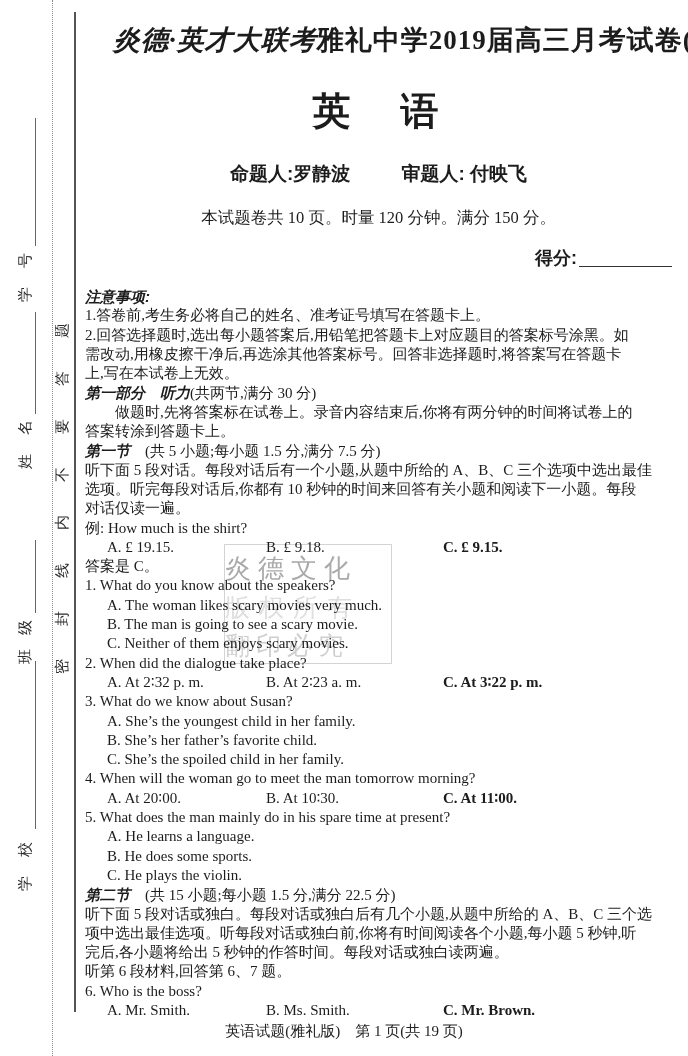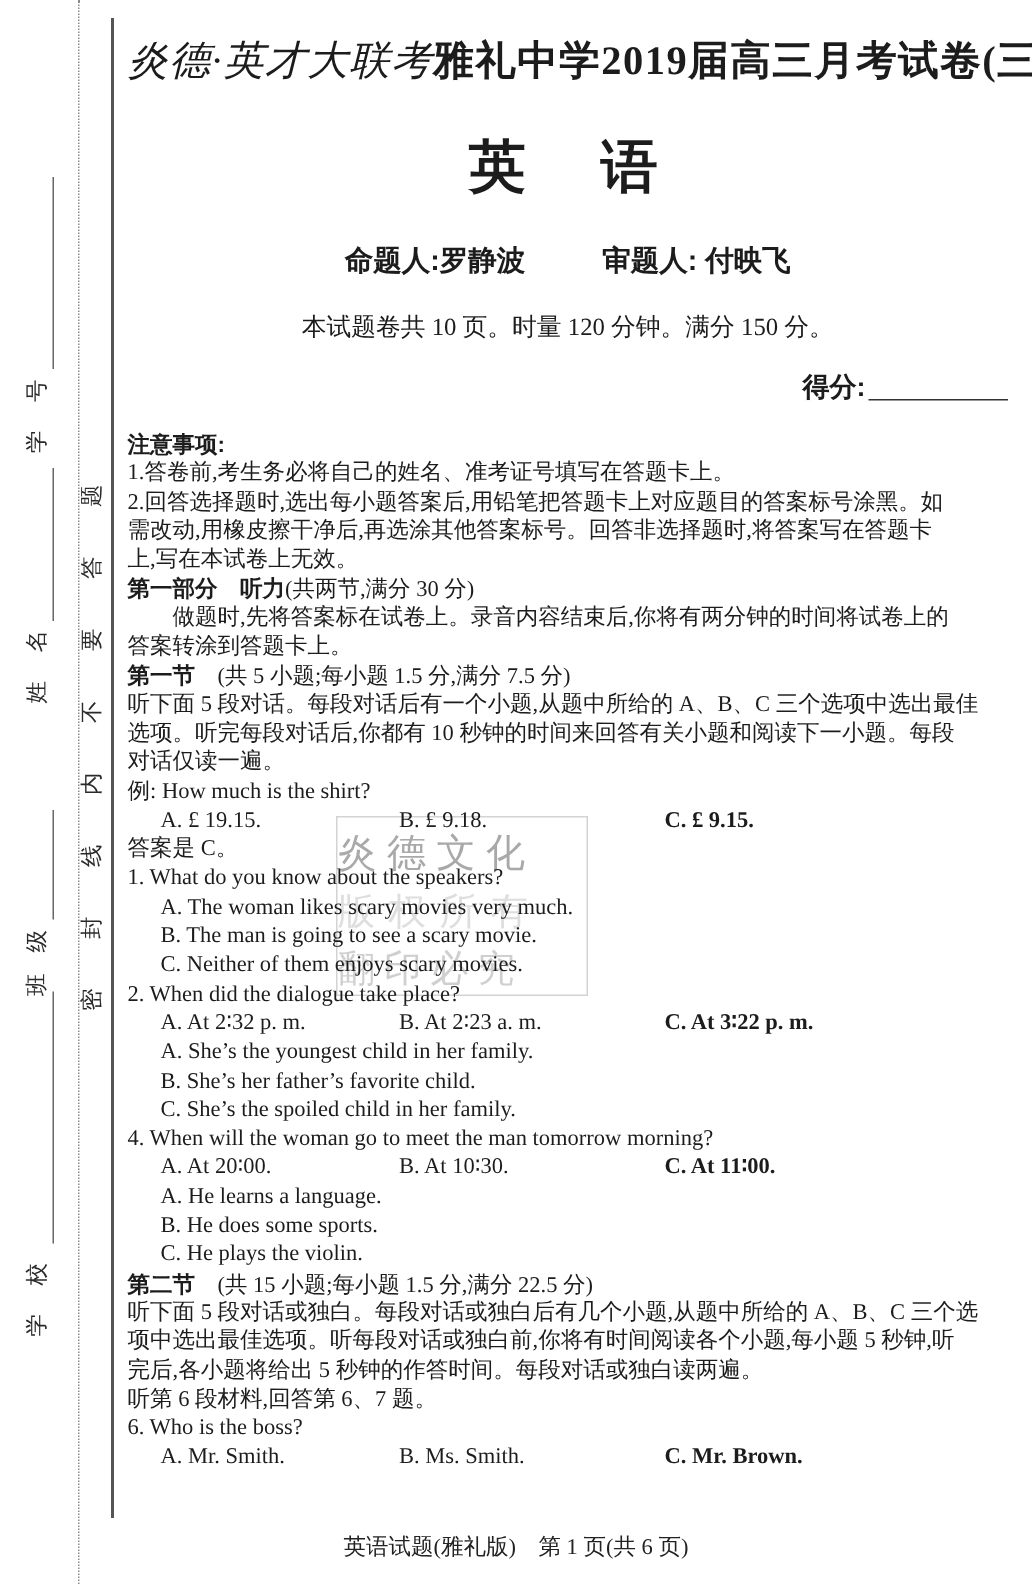--- a/index.html
+++ b/index.html
@@ -21,7 +21,7 @@
   
   .hdr{position:absolute;left:85px;width:587px;text-align:center;white-space:nowrap;}
   .title1{top:22px;font-size:27px;font-weight:bold;letter-spacing:1px;}
-  .title1 .series{font-style:italic;font-weight:400;}
+  .title1 .series{font-style:italic;font-weight:700;margin-left:28px;}
   .subject{top:86px;font-size:38px;font-weight:bold;letter-spacing:6px;}
   .setters{top:161px;font-size:19px;font-weight:bold;
     font-family:"Liberation Sans","DejaVu Sans",sans-serif;}

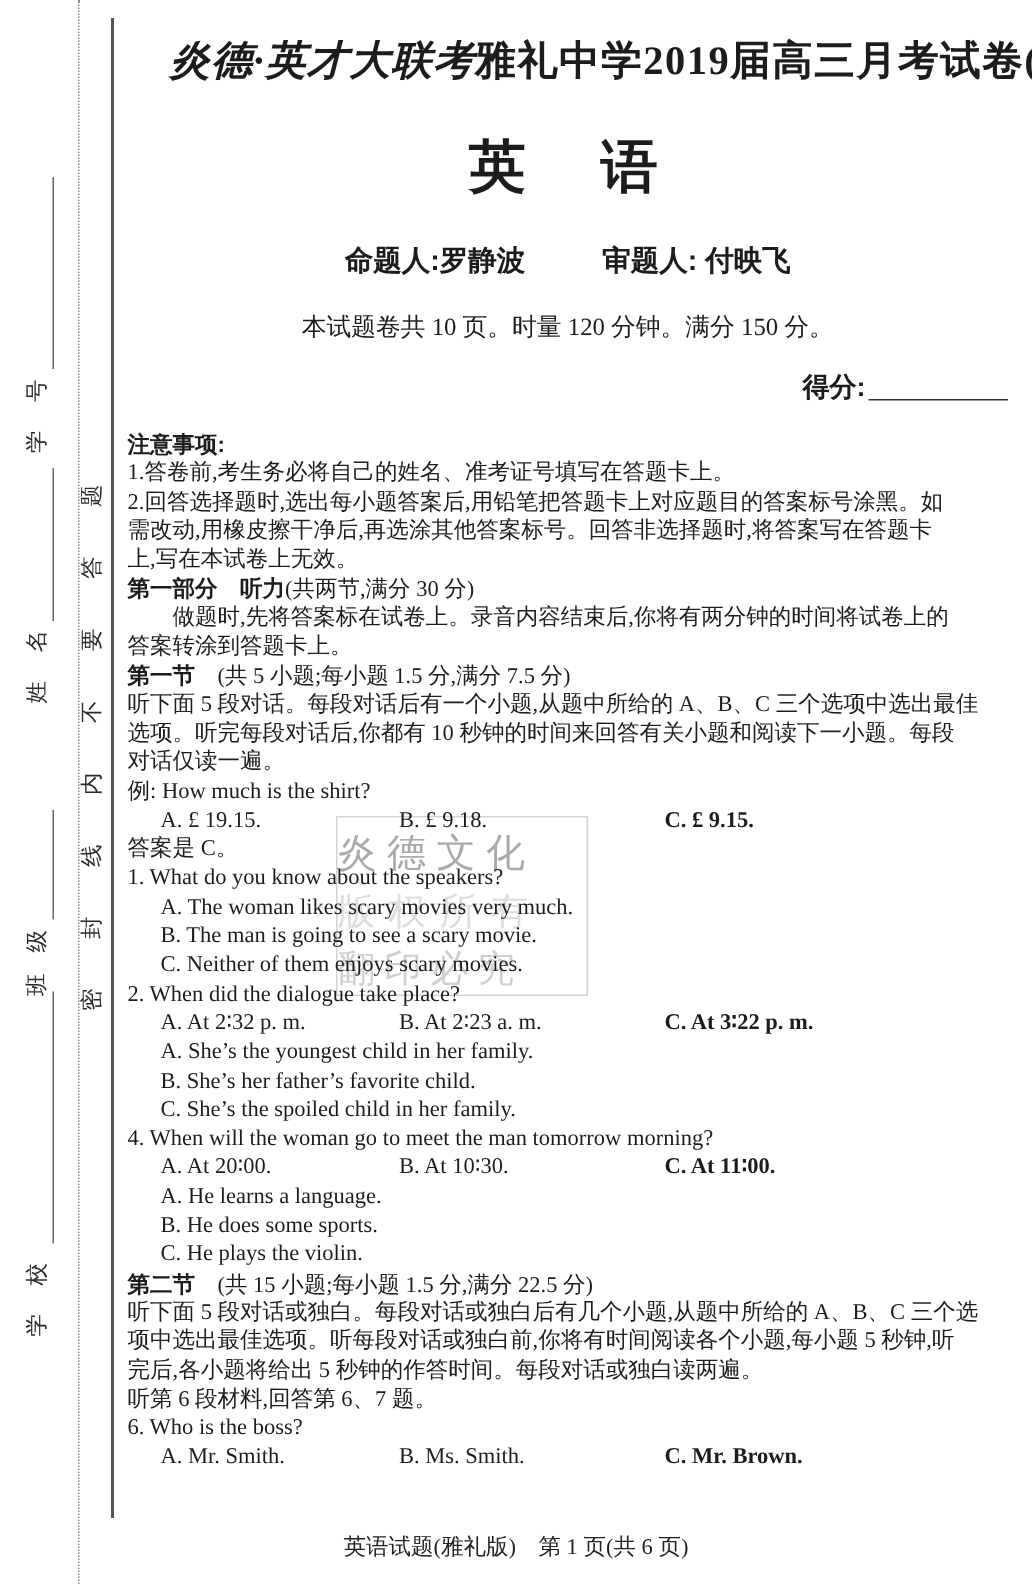--- a/index.html
+++ b/index.html
@@ -44,7 +44,7 @@
   .body-text{position:absolute;left:85px;top:287px;width:590px;z-index:1;
     font-size:15px;}
   .line{position:relative;height:19.3px;line-height:19.3px;white-space:nowrap;}
-  .line b{font-family:"Liberation Sans","DejaVu Sans",sans-serif;font-weight:bold;}
+  .line b{font-family:"Liberation Sans","DejaVu Sans",sans-serif;font-weight:bold;font-style:italic;}
   .line.indent{padding-left:30px;}
   .line.opt{padding-left:22px;}
   .line.cols .c{position:absolute;top:0;}

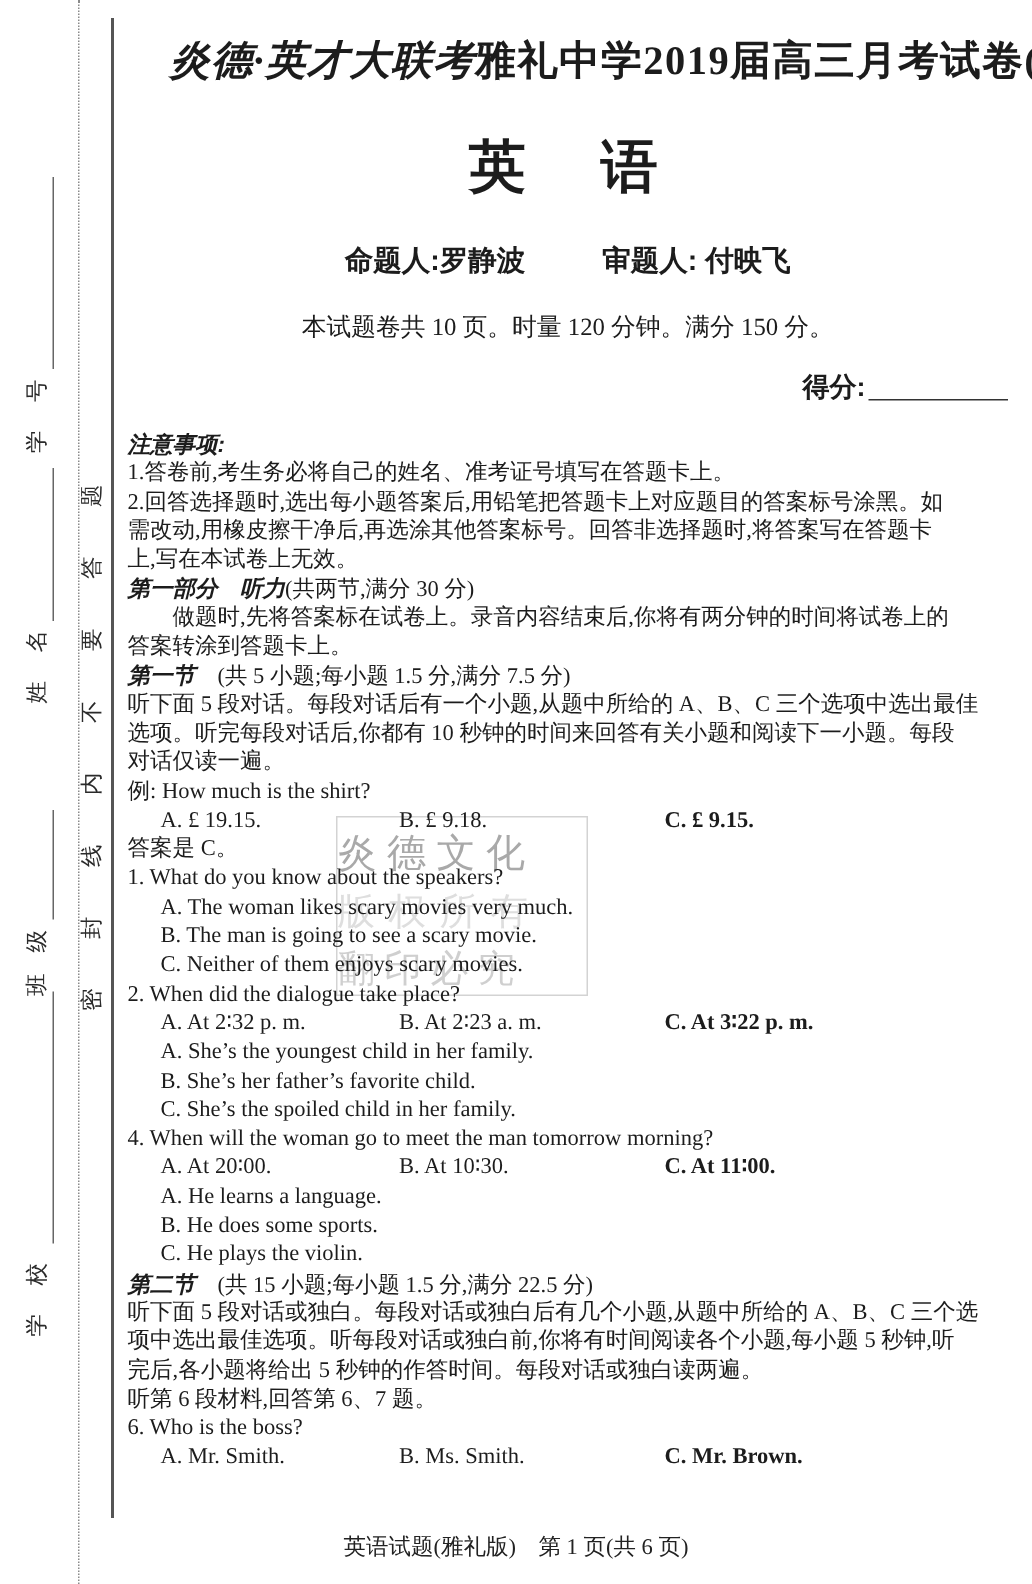--- a/index.html
+++ b/index.html
@@ -136,6 +136,7 @@
         <span class="c c1">B. At 2∶23 a. m.</span>
         <span class="c c2">C. At 3∶22 p. m.</span>
       </div>
+      <div class="line flush">3. What do we know about Susan?</div>
       <div class="line opt">A. She’s the youngest child in her family.</div>
       <div class="line opt">B. She’s her father’s favorite child.</div>
       <div class="line opt">C. She’s the spoiled child in her family.</div>

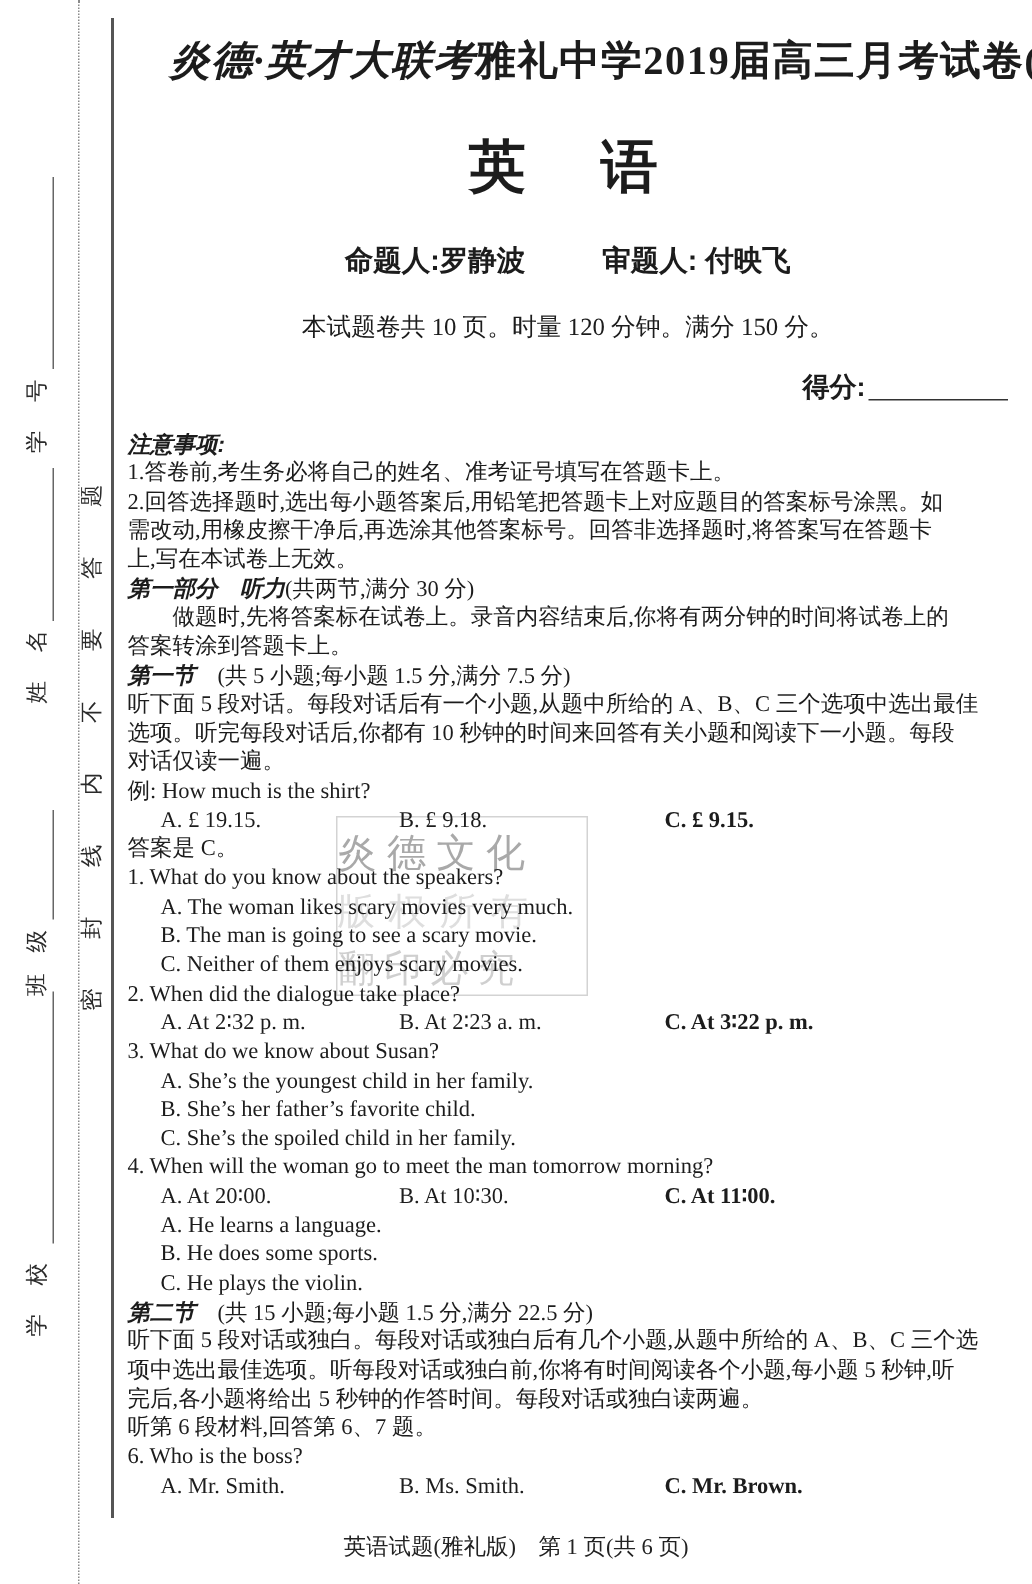--- a/index.html
+++ b/index.html
@@ -146,6 +146,7 @@
         <span class="c c1">B. At 10∶30.</span>
         <span class="c c2">C. At 11∶00.</span>
       </div>
+      <div class="line flush">5. What does the man mainly do in his spare time at present?</div>
       <div class="line opt">A. He learns a language.</div>
       <div class="line opt">B. He does some sports.</div>
       <div class="line opt">C. He plays the violin.</div>

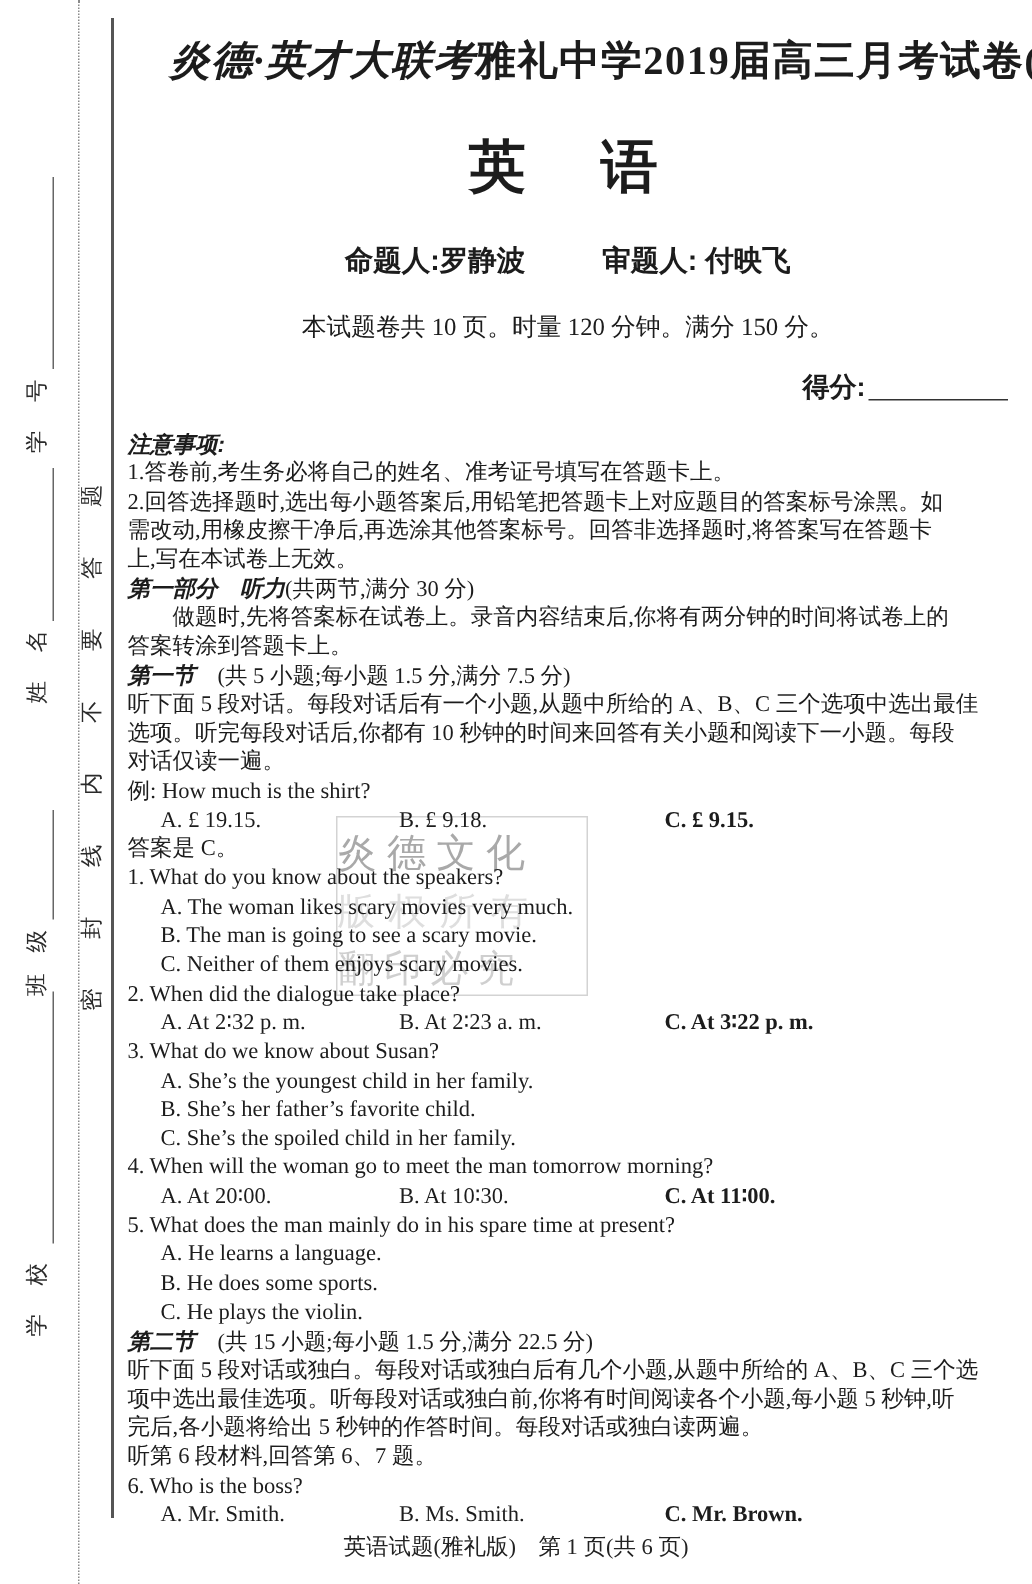--- a/index.html
+++ b/index.html
@@ -163,7 +163,7 @@
       </div>
     </div>
 
-  <div class="footer">英语试题(雅礼版)　第 1 页(共 6 页)</div>
+  <div class="footer">英语试题(雅礼版)　第 1 页(共 19 页)</div>
 </div>
 
 </body></html>

